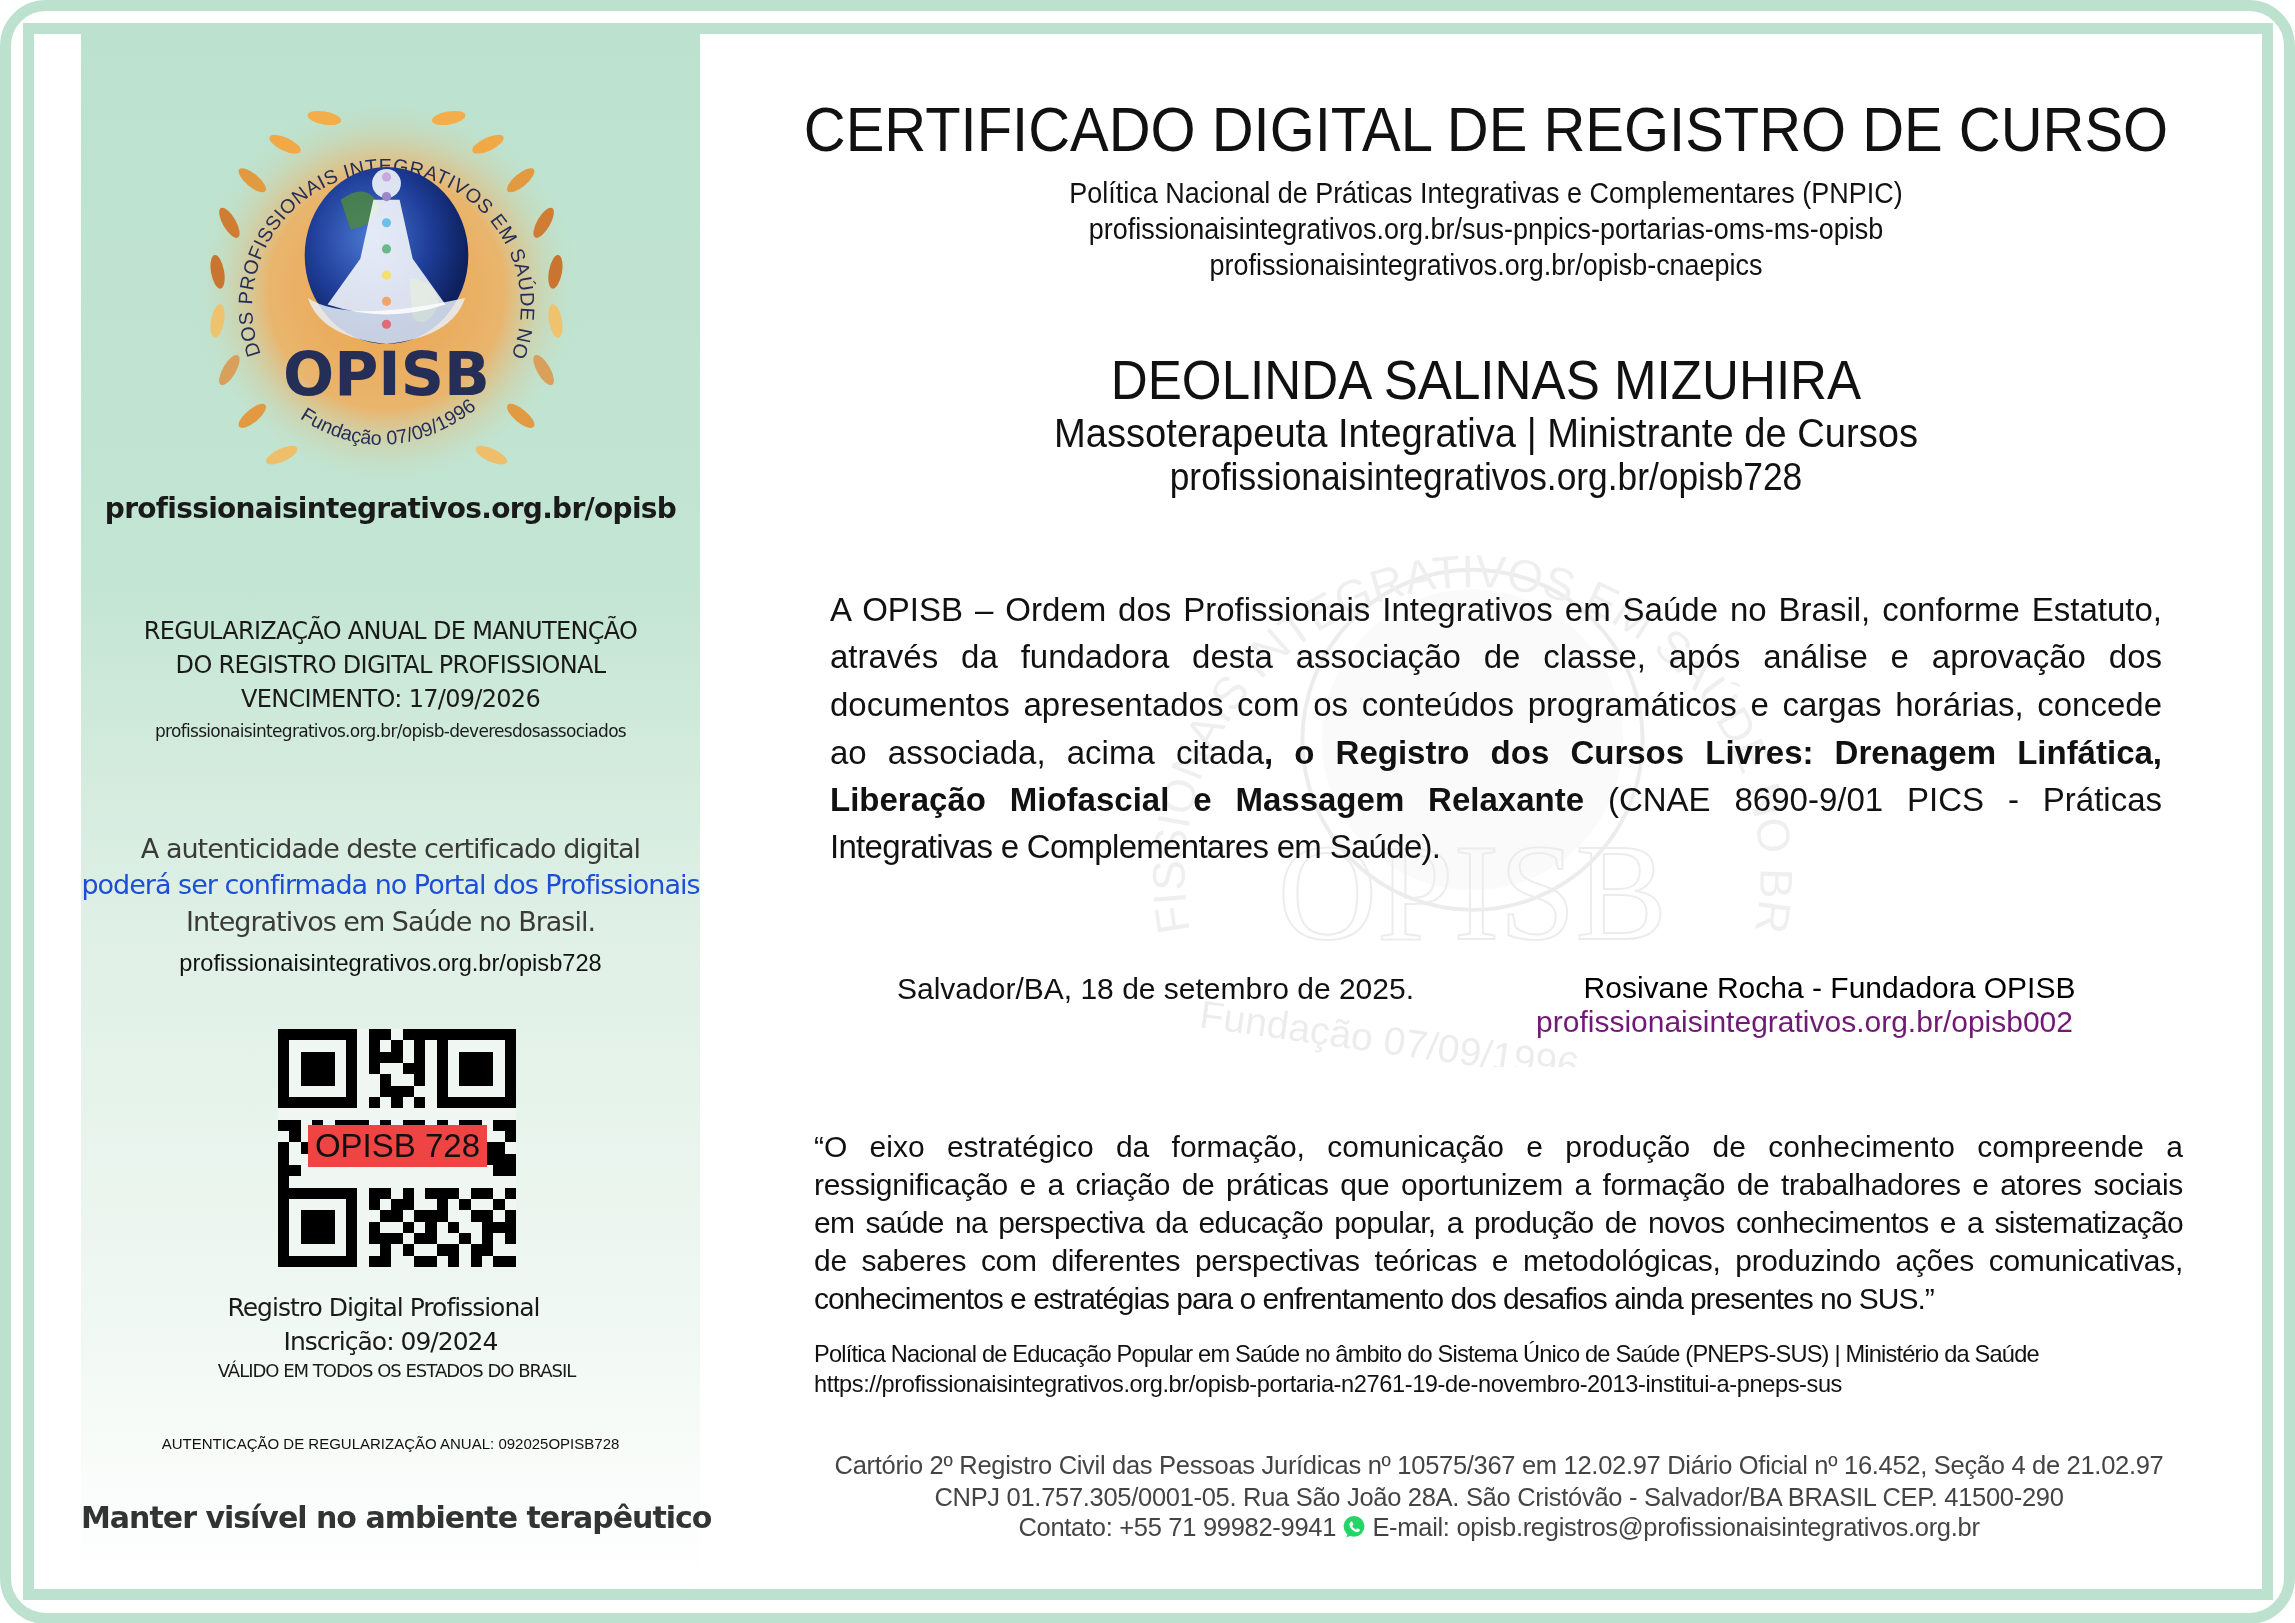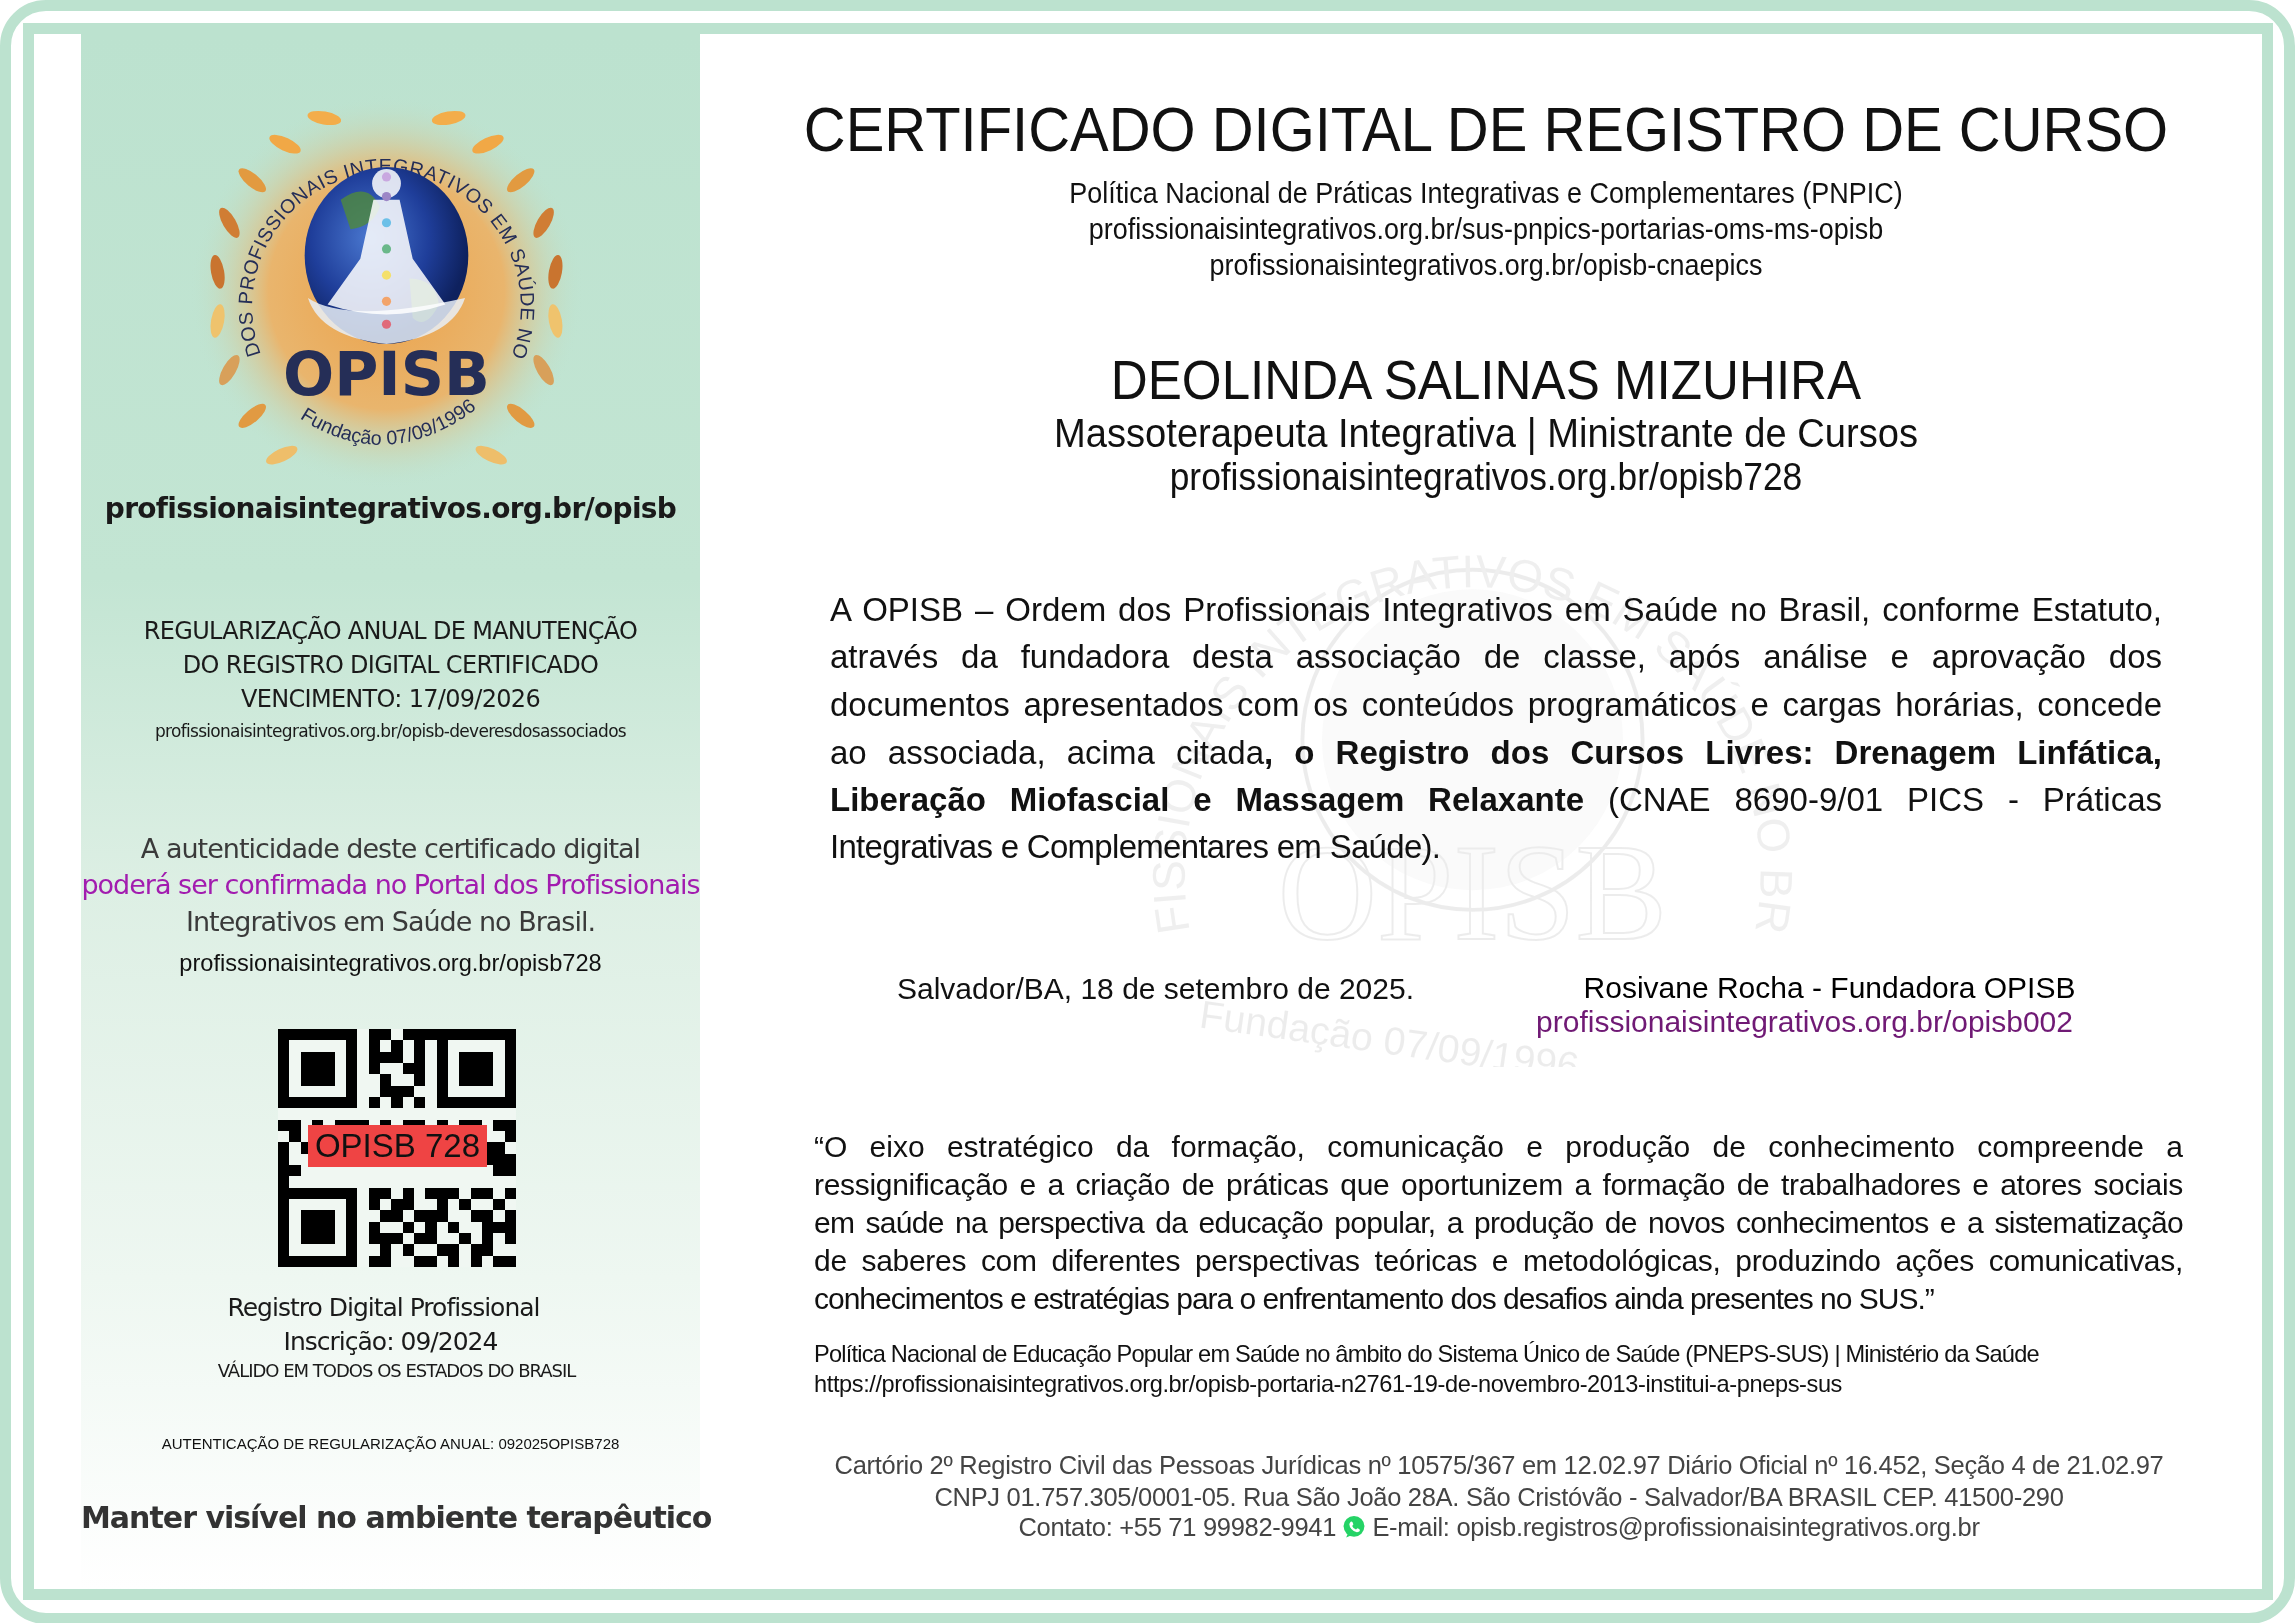--- a/index.html
+++ b/index.html
@@ -93,7 +93,7 @@
 <div class="abs center side-text" style="left:81px; width:619px; top:492px; font-size:28px; font-weight:bold; letter-spacing:-0.7px;">profissionaisintegrativos.org.br/opisb</div>
 
 <div class="abs center side-text" style="left:81px; width:619px; top:617px; font-size:24px; letter-spacing:-0.7px;">REGULARIZAÇÃO ANUAL DE MANUTENÇÃO</div>
-<div class="abs center side-text" style="left:81px; width:619px; top:651px; font-size:24px; letter-spacing:-0.7px;">DO REGISTRO DIGITAL CERTIFICADO</div>
+<div class="abs center side-text" style="left:81px; width:619px; top:651px; font-size:24px; letter-spacing:-0.7px;">DO REGISTRO DIGITAL PROFISSIONAL</div>
 <div class="abs center side-text" style="left:81px; width:619px; top:685px; font-size:24px; letter-spacing:-0.7px;">VENCIMENTO: 17/09/2026</div>
 <div class="abs center side-text" style="left:81px; width:619px; top:721px; font-size:17px; letter-spacing:-0.7px;">profissionaisintegrativos.org.br/opisb-deveresdosassociados</div>
 

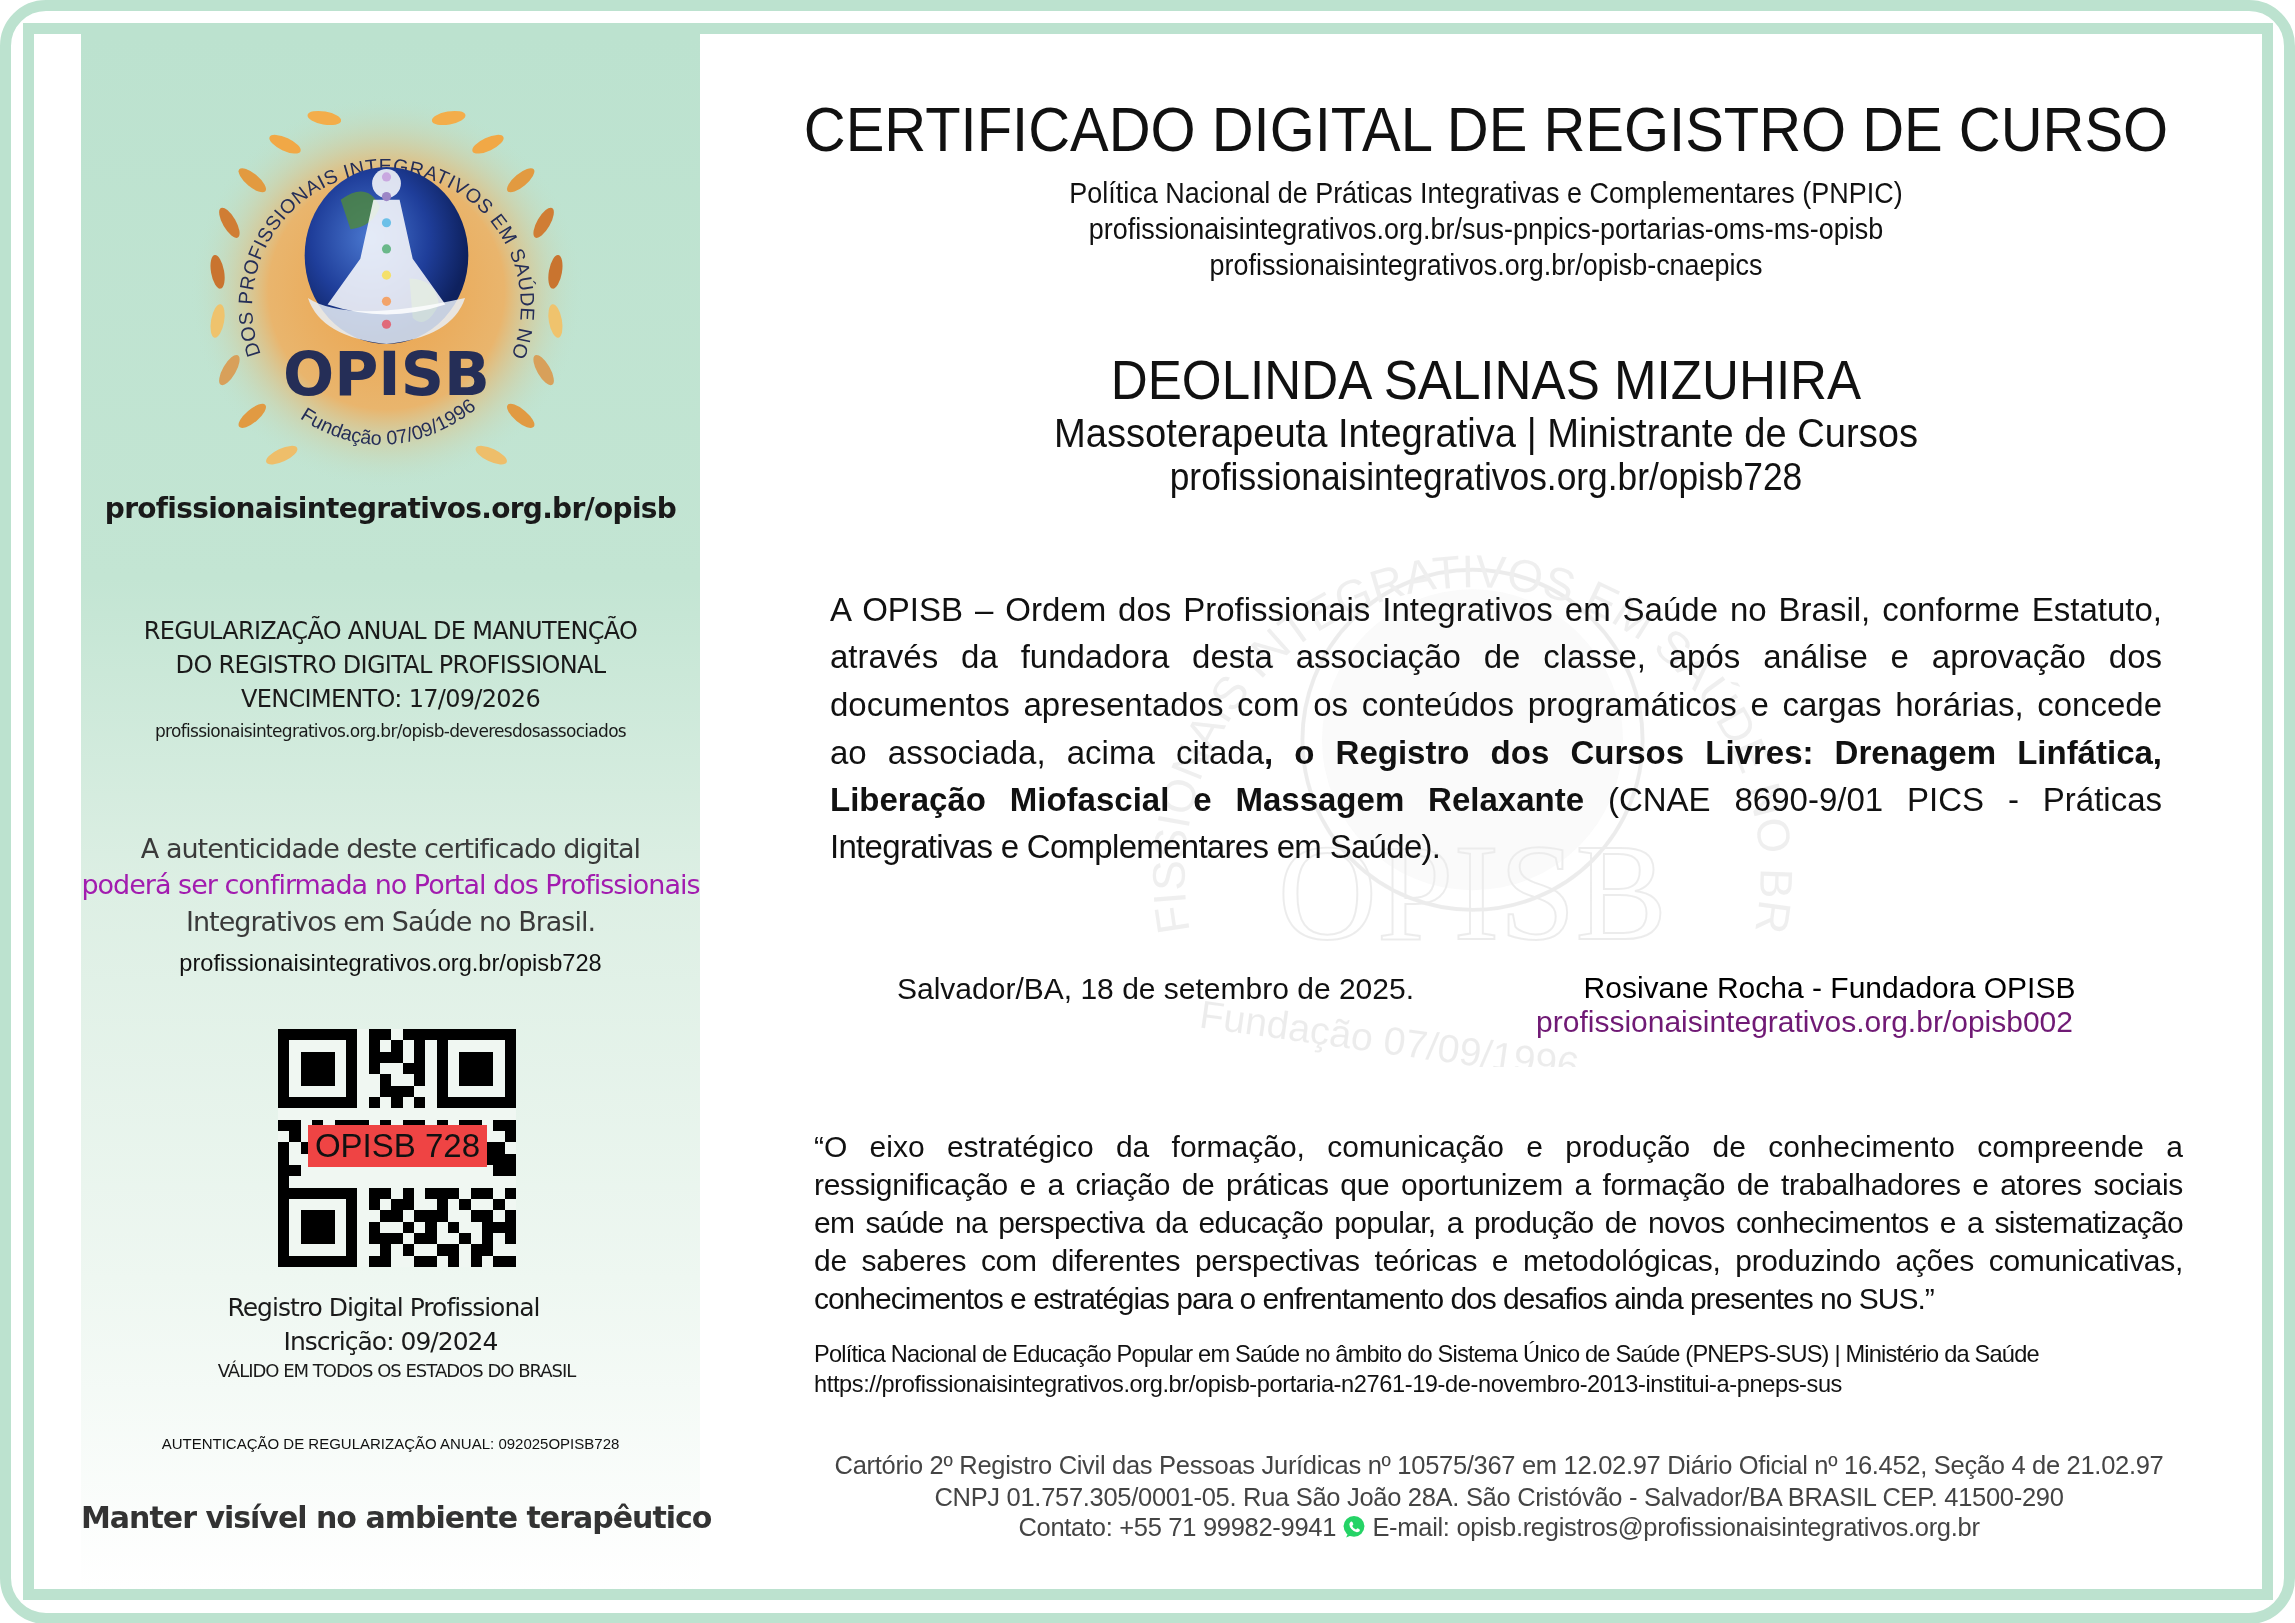--- a/index.html
+++ b/index.html
@@ -98,7 +98,7 @@
 <div class="abs center side-text" style="left:81px; width:619px; top:721px; font-size:17px; letter-spacing:-0.7px;">profissionaisintegrativos.org.br/opisb-deveresdosassociados</div>
 
 <div class="abs center side-text" style="left:81px; width:619px; top:833px; font-size:27px; color:#3a3a3a; letter-spacing:-1px;">A autenticidade deste certificado digital</div>
-<div class="abs center side-text" style="left:81px; width:619px; top:869px; font-size:27px; color:#a21caf; letter-spacing:-1px;">poderá ser confirmada no Portal dos Profissionais</div>
+<div class="abs center side-text" style="left:81px; width:619px; top:869px; font-size:27px; color:#1d4ed8; letter-spacing:-1px;">poderá ser confirmada no Portal dos Profissionais</div>
 <div class="abs center side-text" style="left:81px; width:619px; top:906px; font-size:27px; color:#3a3a3a; letter-spacing:-1px;">Integrativos em Saúde no Brasil.</div>
 <div class="abs center" style="left:81px; width:619px; top:950px; font-size:23.6px; font-family:'Liberation Sans', sans-serif; white-space:nowrap;">profissionaisintegrativos.org.br/opisb728</div>
 

